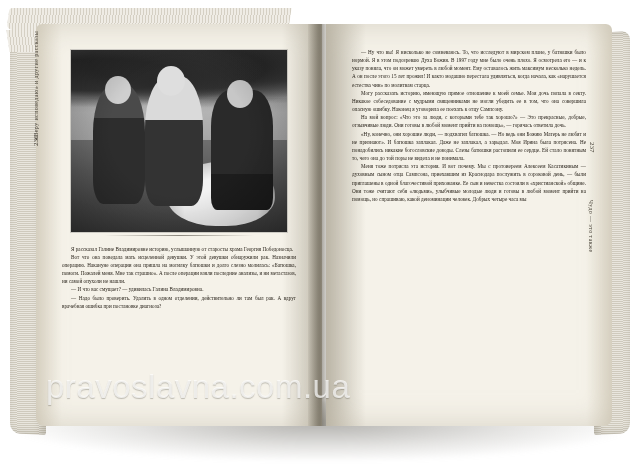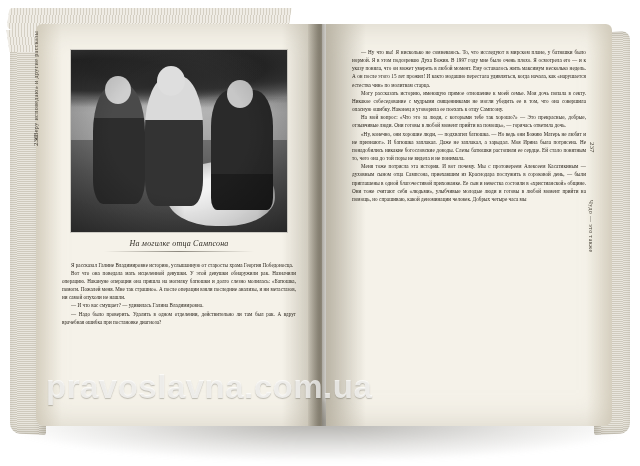--- a/index.html
+++ b/index.html
@@ -280,7 +280,6 @@
           <div class="ph-vign"></div>
         </div>
 
-        <div class="photo-caption">На могилке отца Сампсона</div>
         <div class="cap-rule"></div>
 
         <div class="body-text">

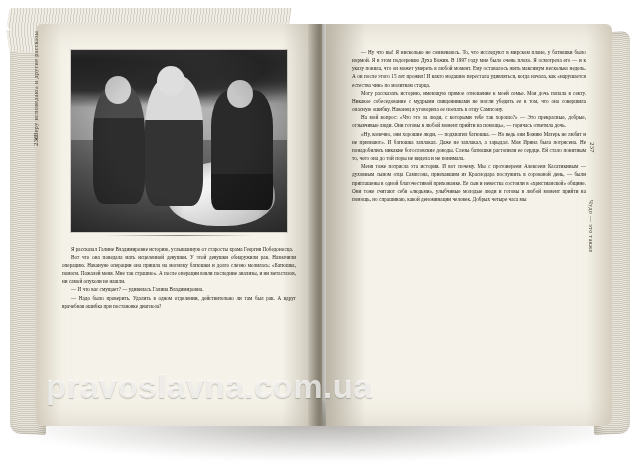--- a/index.html
+++ b/index.html
@@ -241,7 +241,7 @@
     top: 368px;
     font-family: "Liberation Sans", sans-serif;
     font-size: 33px;
-    font-weight: 700;
+    font-weight: 400;
     color: rgba(255,255,255,0.72);
     text-shadow: 0 1px 1px rgba(90,85,75,0.35);
     letter-spacing: 0.5px;

